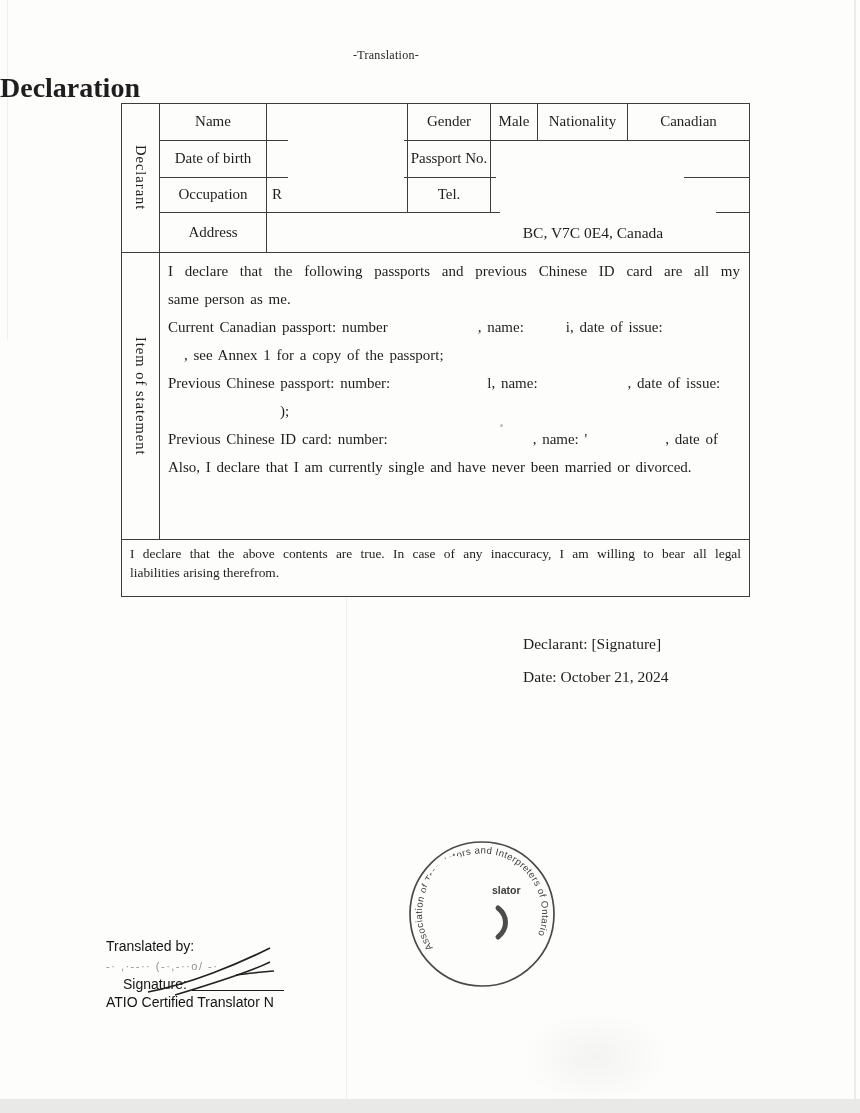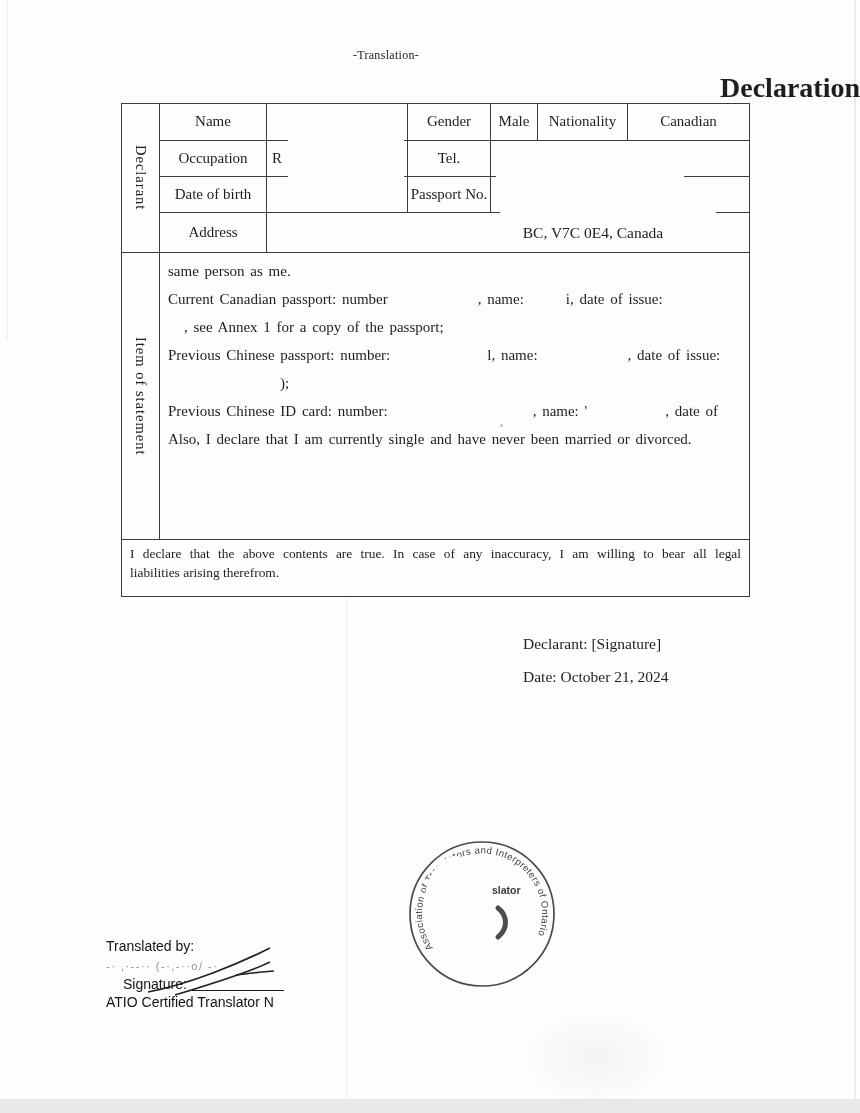--- a/index.html
+++ b/index.html
@@ -11,7 +11,7 @@
   }
   
   .trans-note { position:absolute; top:48px; left:0; width:772px; text-align:center; font-size:12px; letter-spacing:.3px; }
-  .doc-title  { position:absolute; top:72px; left:0; width:860px; text-align:right; font-size:28px; font-weight:bold; }
+  .doc-title  { position:absolute; top:72px; left:0; width:860px; text-align:left; font-size:28px; font-weight:bold; }
   
   .doc-table { position:absolute; left:121px; top:103px; width:629px; height:494px;
                border:1.5px solid #3c3c3c; background:transparent; }

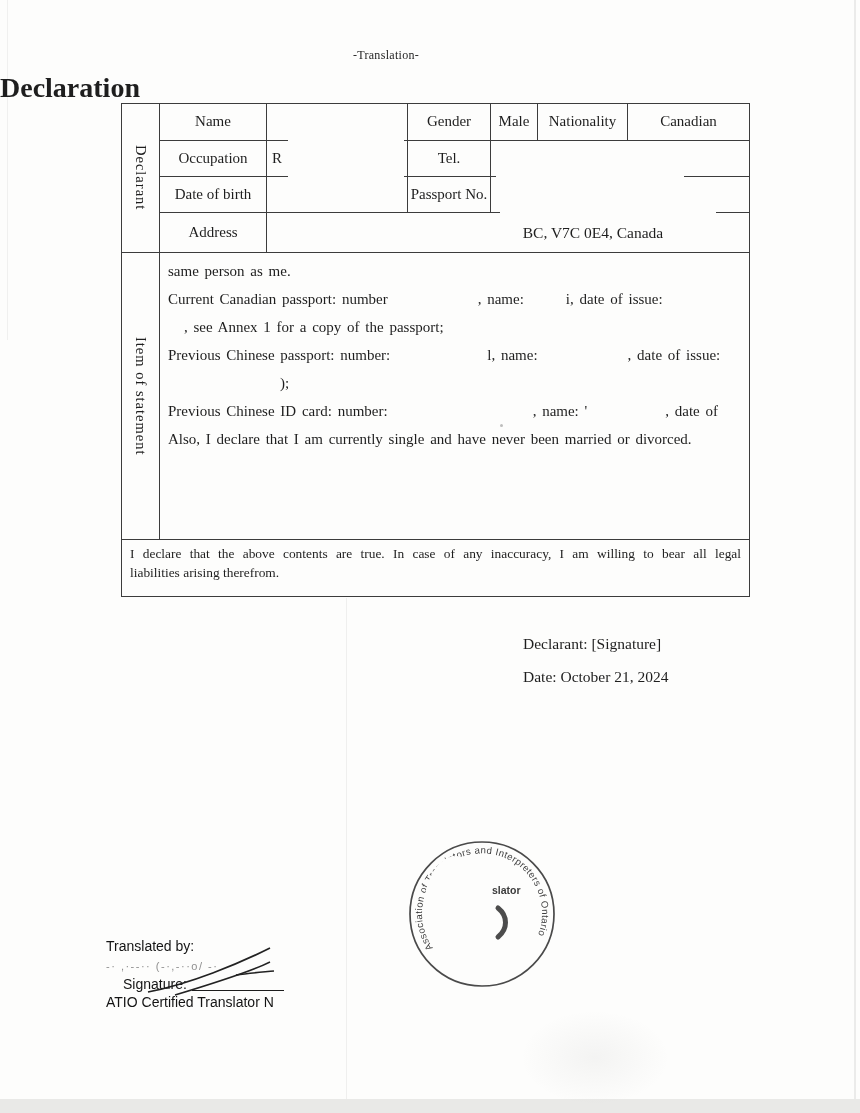--- a/index.html
+++ b/index.html
@@ -93,16 +93,16 @@
           <div class="cell bR w-nat">Nationality</div>
           <div class="cell w-can">Canadian</div>
         </div>
+        <div class="row r2 bB">
+          <div class="cell bR w-label">Date of birth</div>
+          <div class="cell bR w-value"></div>
+          <div class="cell bR w-glabel passport-lbl">Passport No.</div>
+          <div class="cell w-rest"></div>
+        </div>
         <div class="row r3 bB">
           <div class="cell bR w-label">Occupation</div>
           <div class="cell bR w-value occ-val">R</div>
           <div class="cell bR w-glabel">Tel.</div>
-          <div class="cell w-rest"></div>
-        </div>
-        <div class="row r2 bB">
-          <div class="cell bR w-label">Date of birth</div>
-          <div class="cell bR w-value"></div>
-          <div class="cell bR w-glabel passport-lbl">Passport No.</div>
           <div class="cell w-rest"></div>
         </div>
         <div class="row r4">

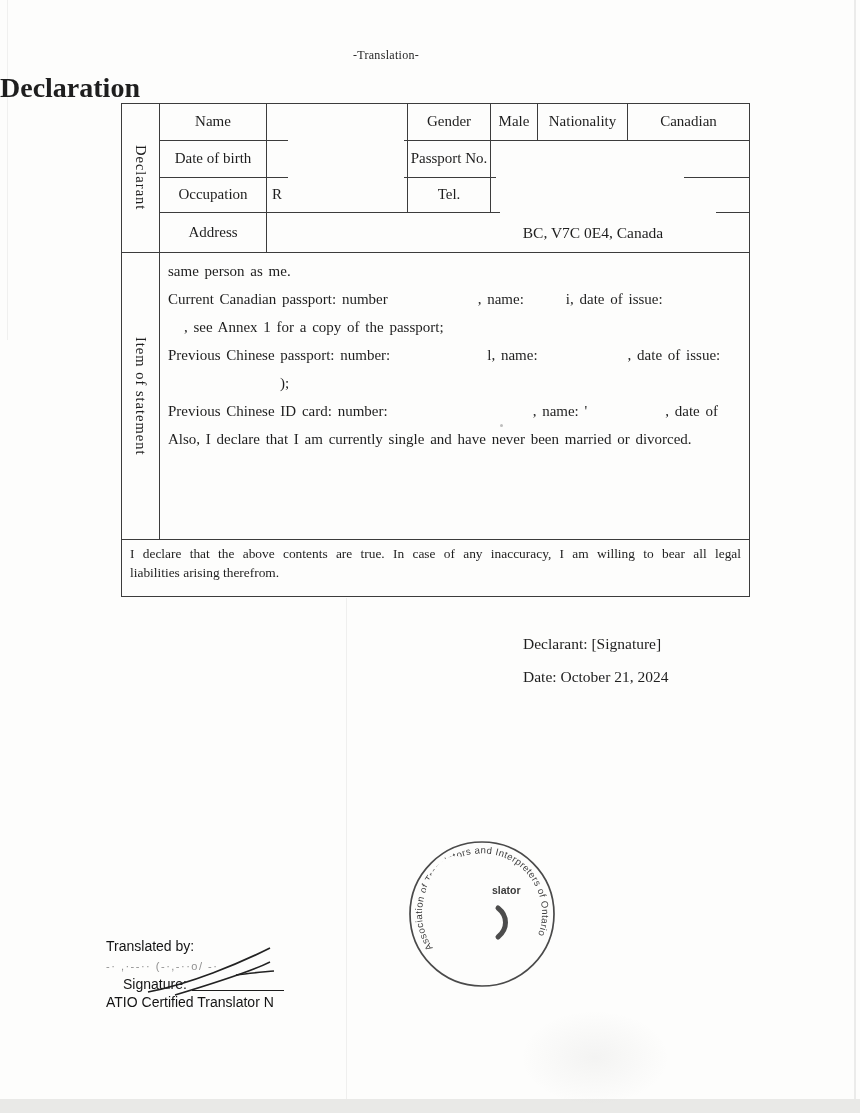--- a/index.html
+++ b/index.html
@@ -117,6 +117,7 @@
         <span class="vtext">Item of statement</span>
       </div>
       <div class="stmt-content">
+        <div class="jline">I declare that the following passports and previous Chinese ID card are all my</div>
         <div>same person as me.</div>
         <div class="sline">
           <span>Current Canadian passport: number</span><span class="rg gw1"></span><span>, name:</span><span class="rg gw2"></span><span>i, date of issue:</span>

